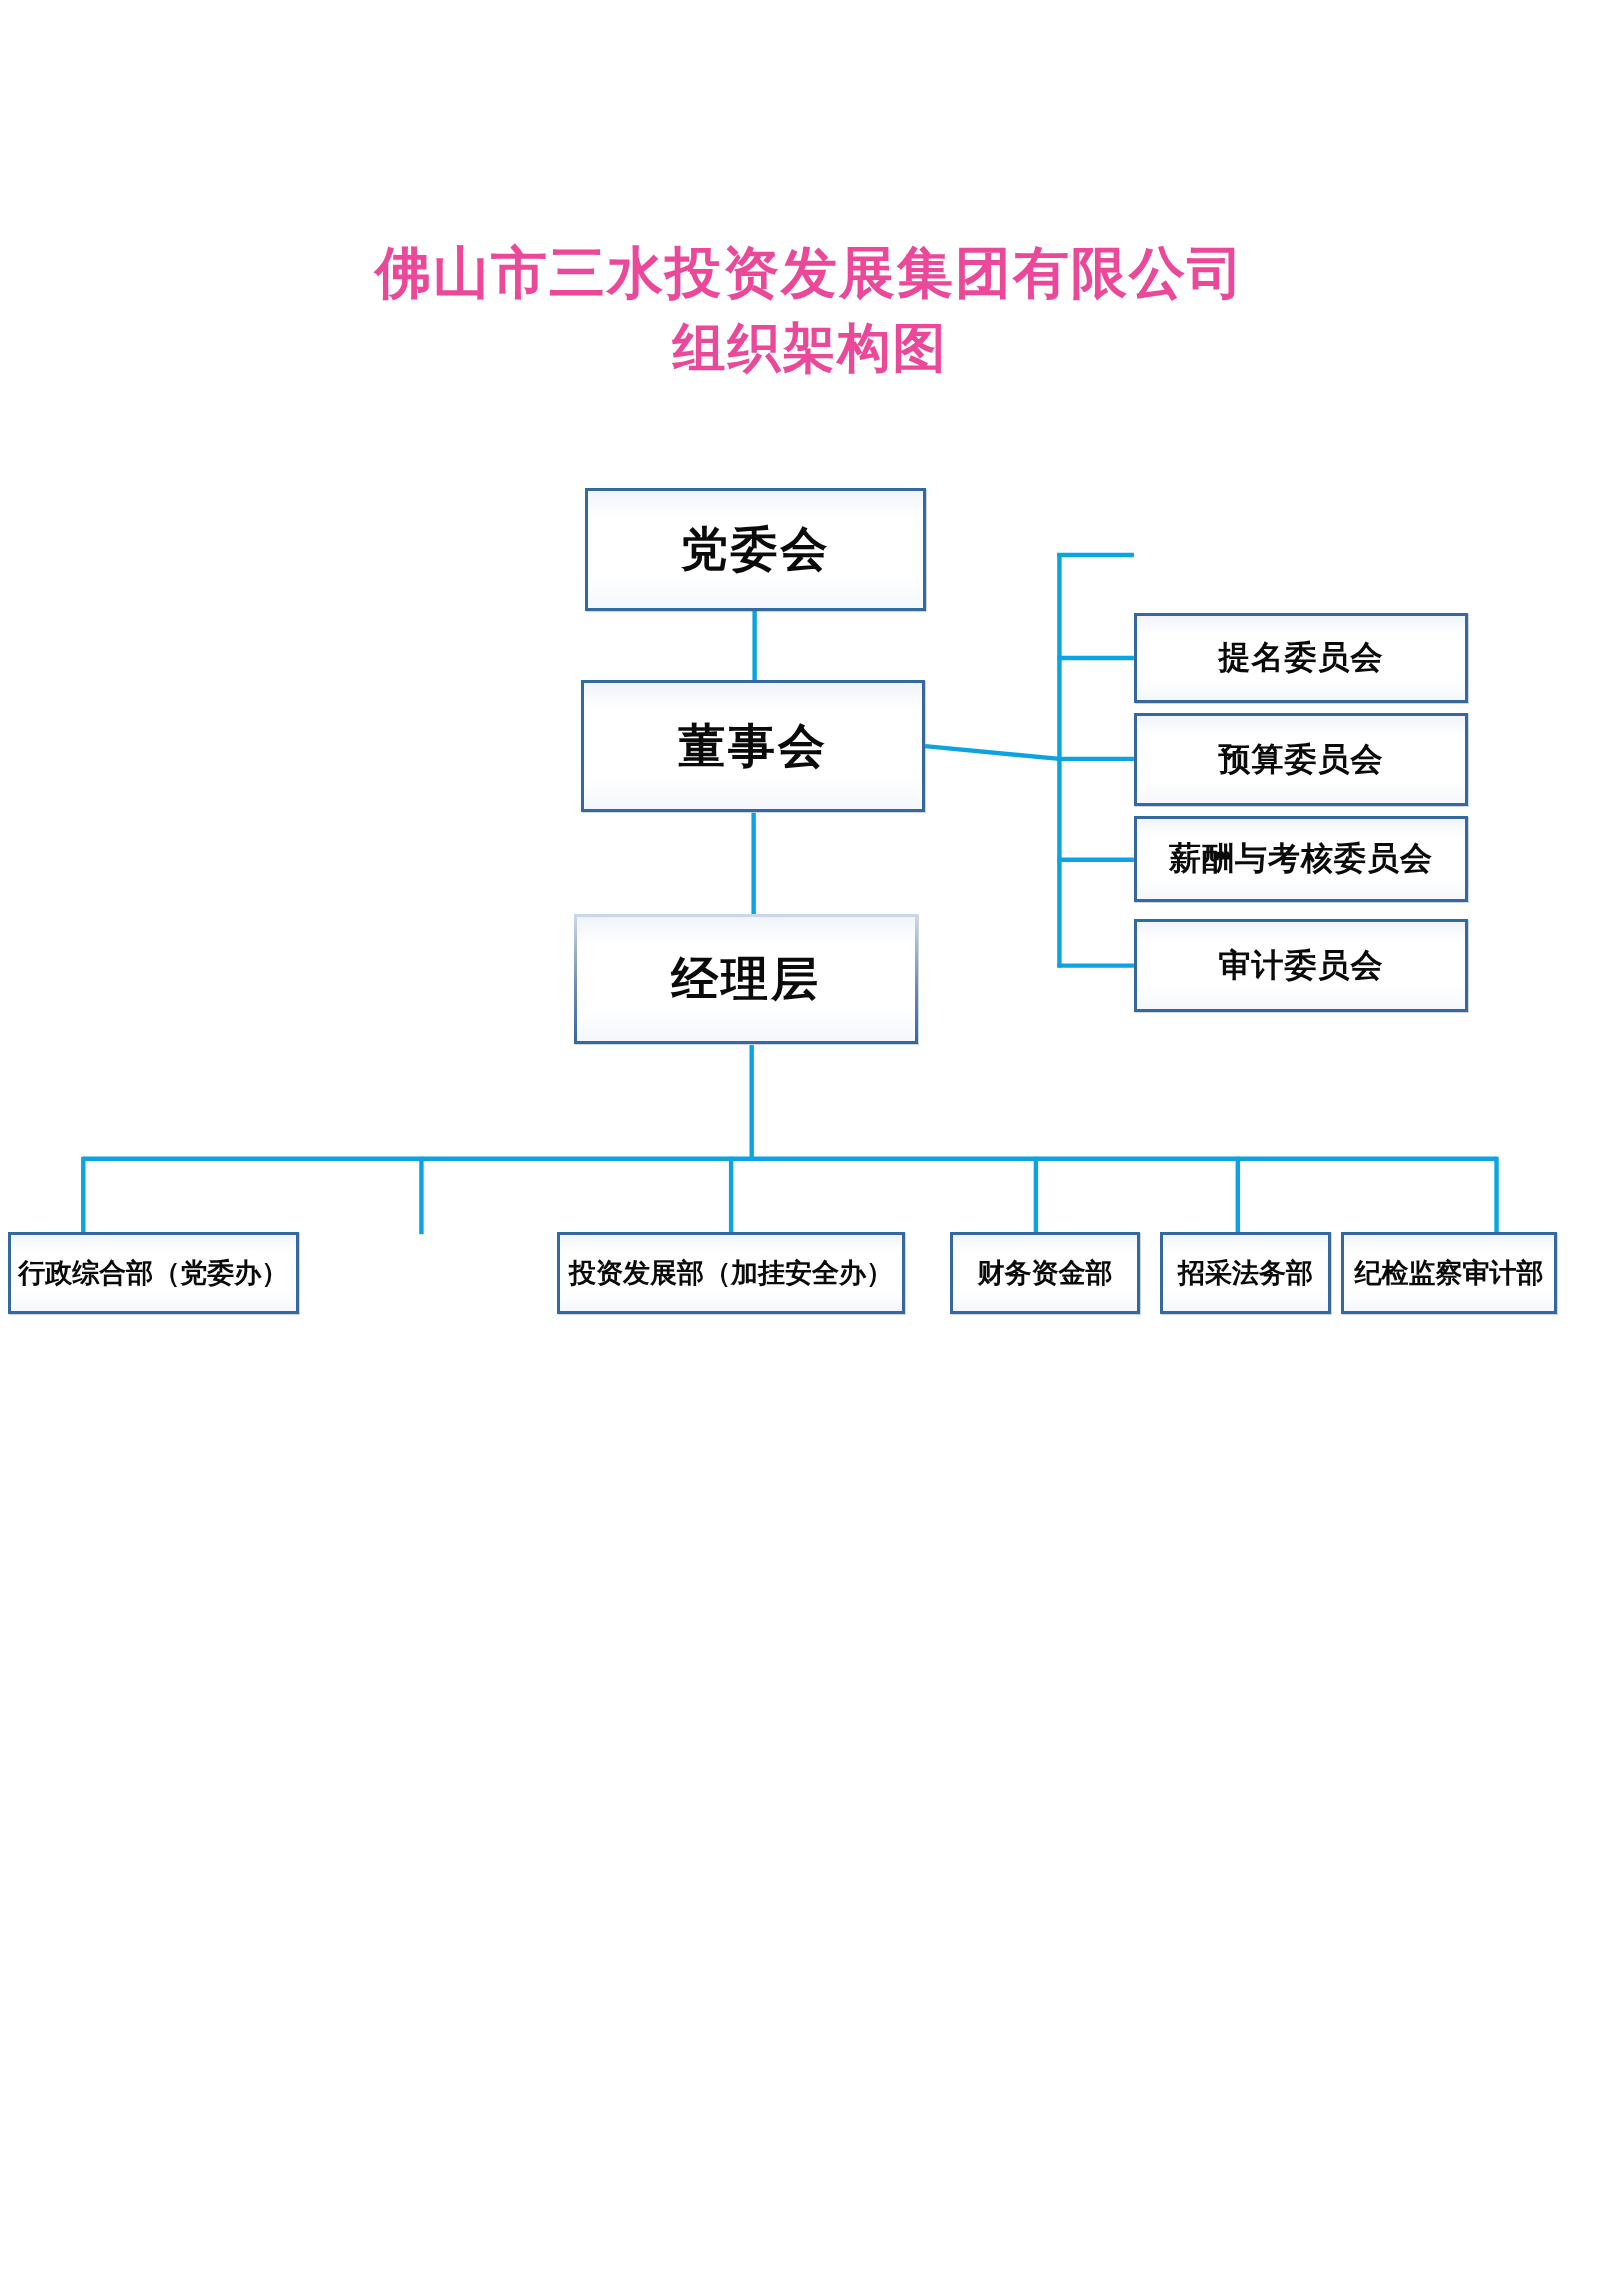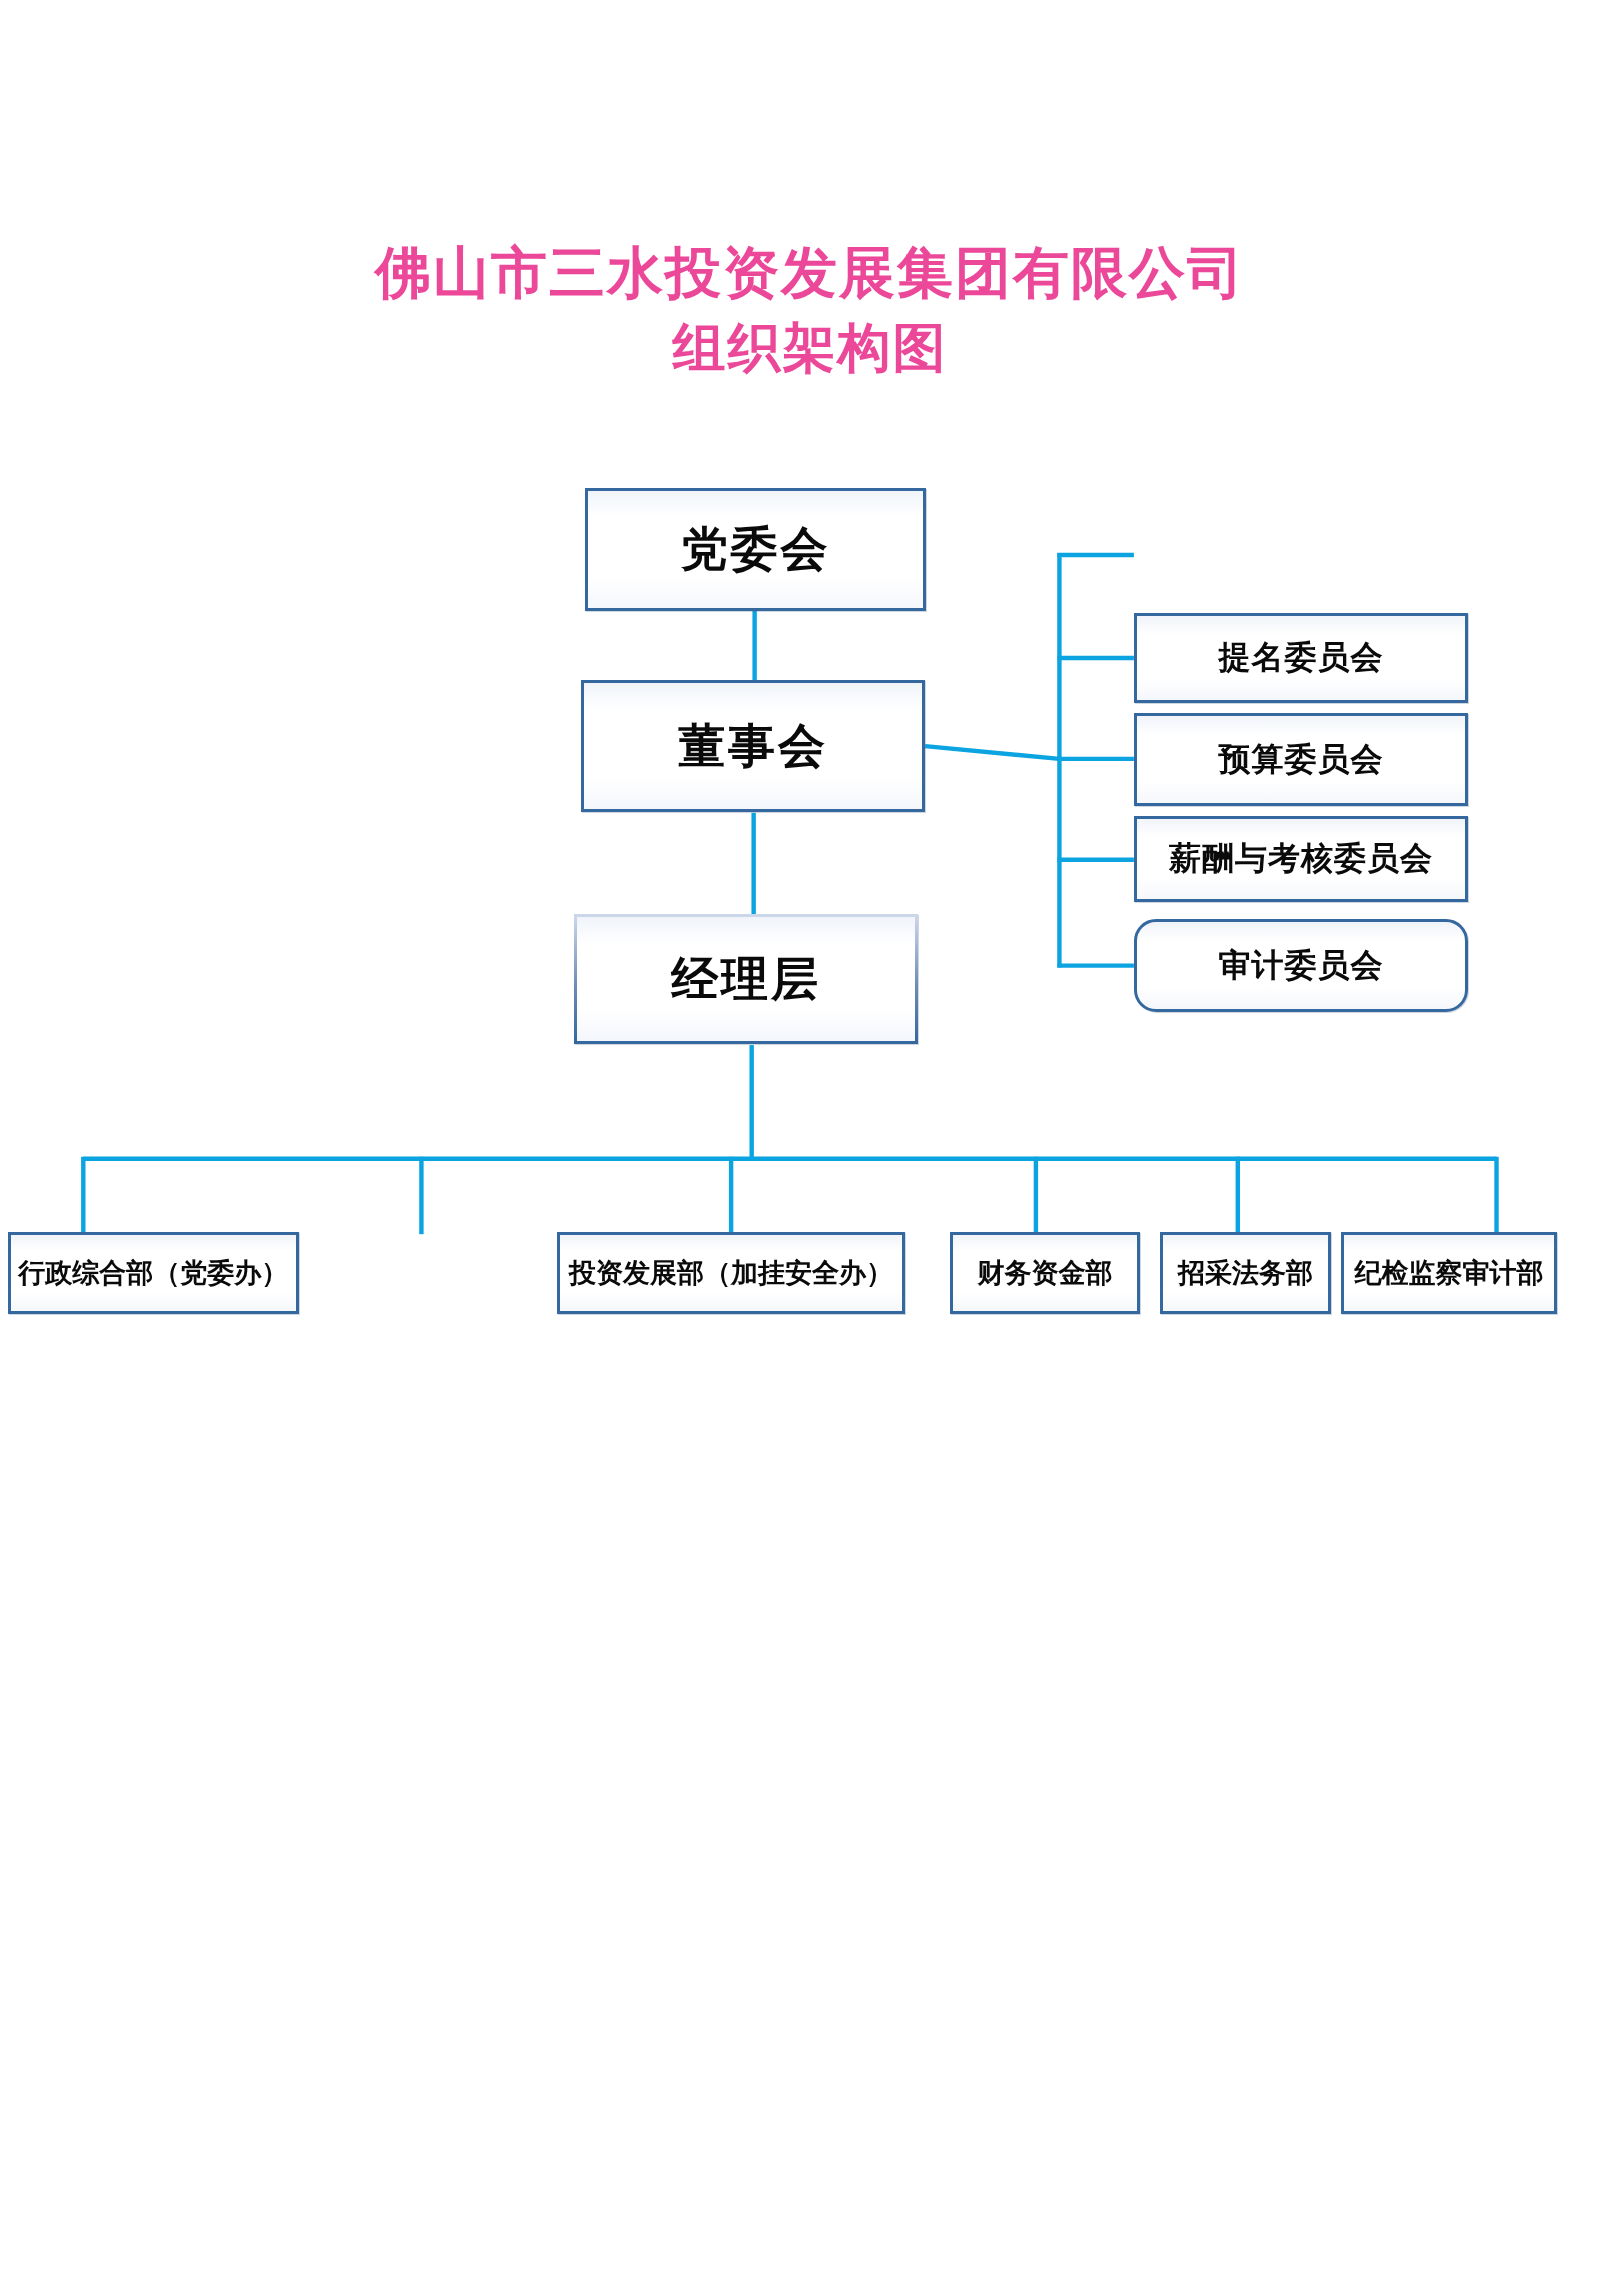--- a/index.html
+++ b/index.html
@@ -66,7 +66,7 @@
   #box-com-1 { top: 613px; height: 90px; }
   #box-com-2 { top: 713px; height: 93px; }
   #box-com-3 { top: 816px; height: 86px; }
-  #box-com-4 { top: 919px; height: 93px; border-radius: 22px; }
+  #box-com-4 { top: 919px; height: 93px; }
 
   
   .dept { top: 1232px; height: 82px; }

